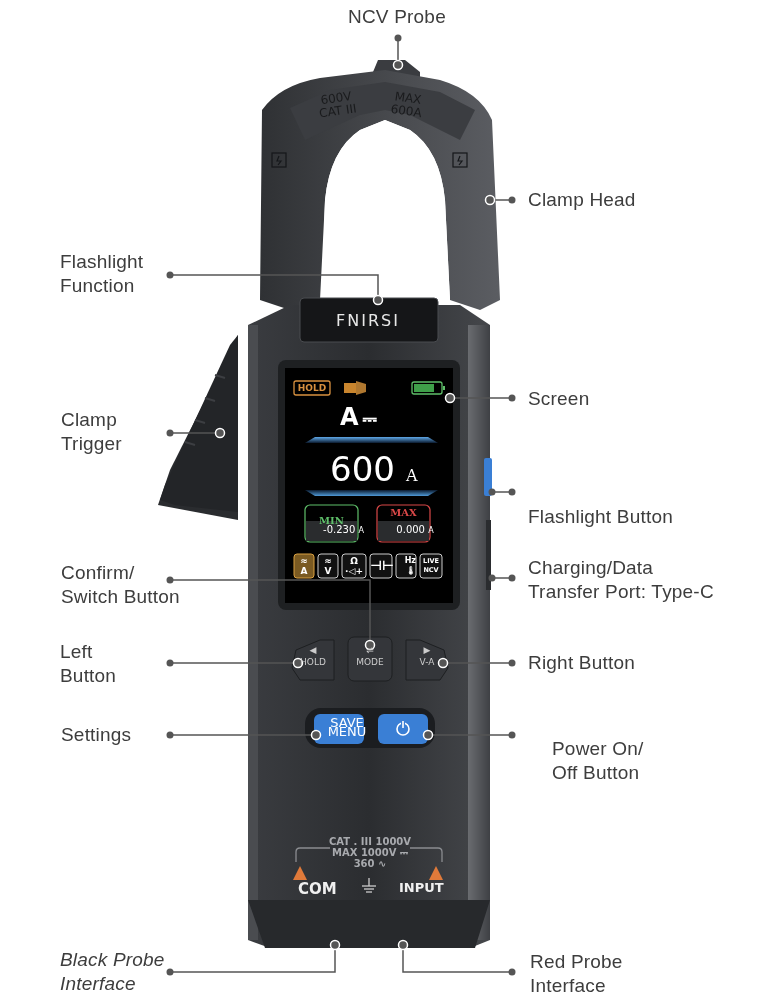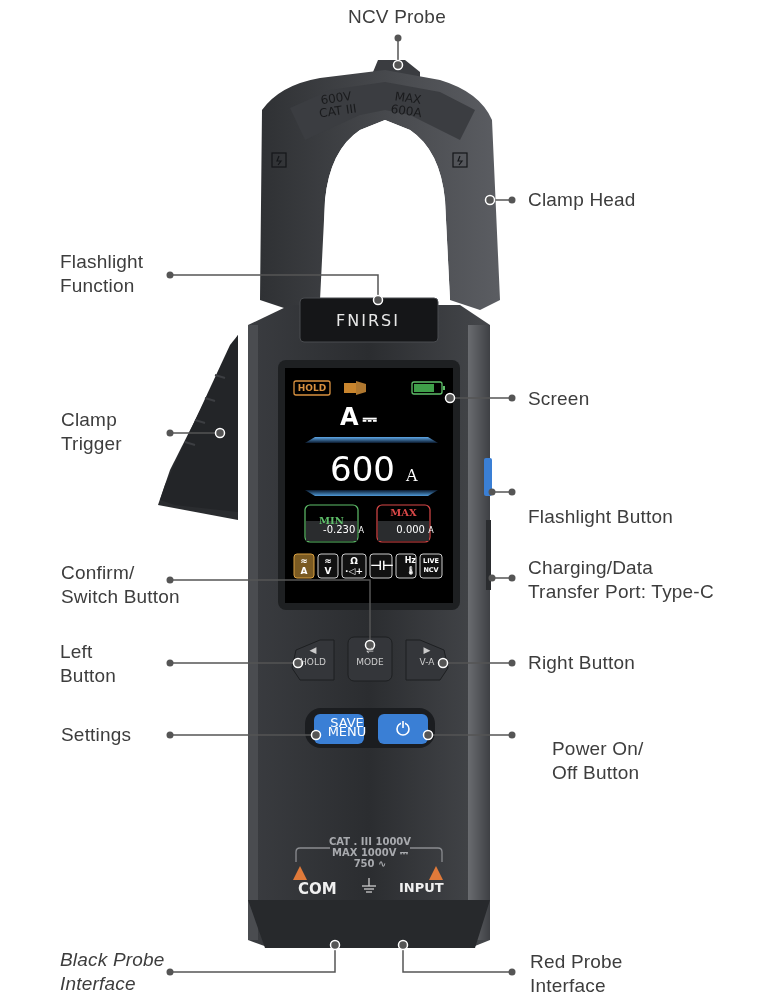--- a/index.html
+++ b/index.html
@@ -216,7 +216,7 @@
 <div class="dev-text" style="position:absolute;left:320px;top:836px;width:100px;text-align:center;color:#a8aaae;font-size:10px;line-height:11px;font-weight:bold;">
   <div>CAT . III 1000V</div>
   <div>MAX 1000V ⎓</div>
-  <div>750 ∿</div>
+  <div>360 ∿</div>
 </div>
 <div class="dev-text" style="position:absolute;left:298px;top:880px;color:#f0f0f0;font-size:15px;font-weight:bold;">COM</div>
 <div class="dev-text" style="position:absolute;left:399px;top:880px;color:#f0f0f0;font-size:13px;font-weight:bold;">INPUT</div>

